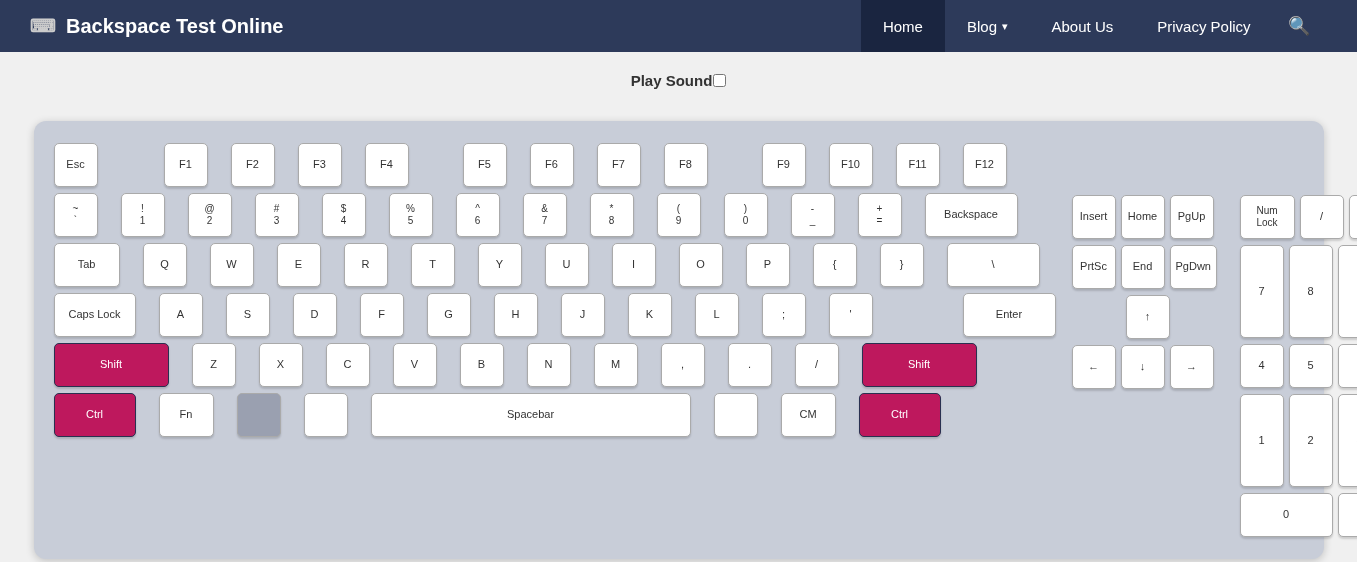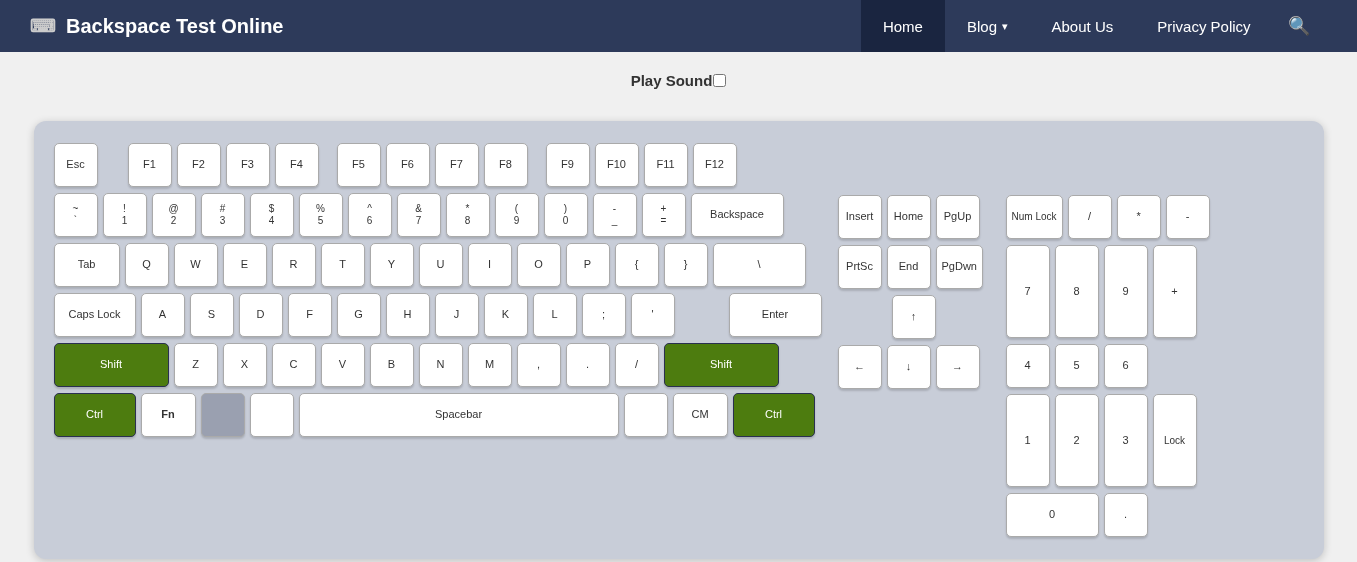--- a/index.html
+++ b/index.html
@@ -95,7 +95,7 @@
 
     .keyboard-row {
       display: flex;
-      gap: 5px;
+      gap: 23px;
       align-items: center;
     }
 

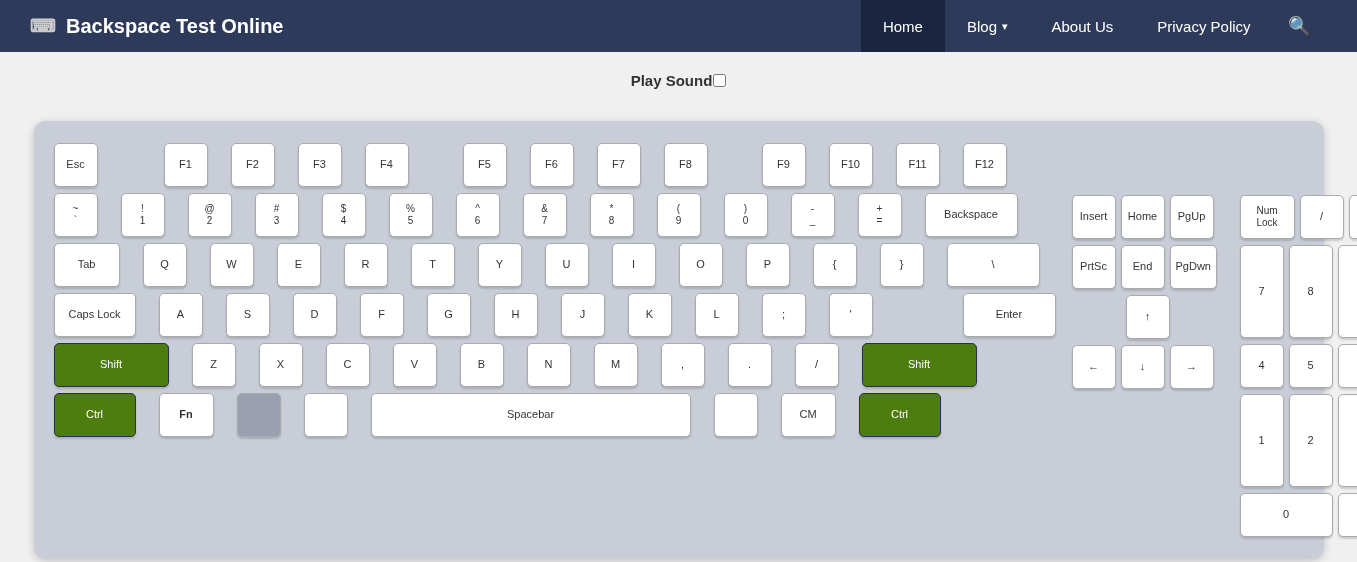--- a/index.html
+++ b/index.html
@@ -120,7 +120,7 @@
       user-select: none;
     }
     .key.dark {
-      background: #4d7c0f;
+      background: #be185d;
       color: white;
       border-color: #2a3050;
     }

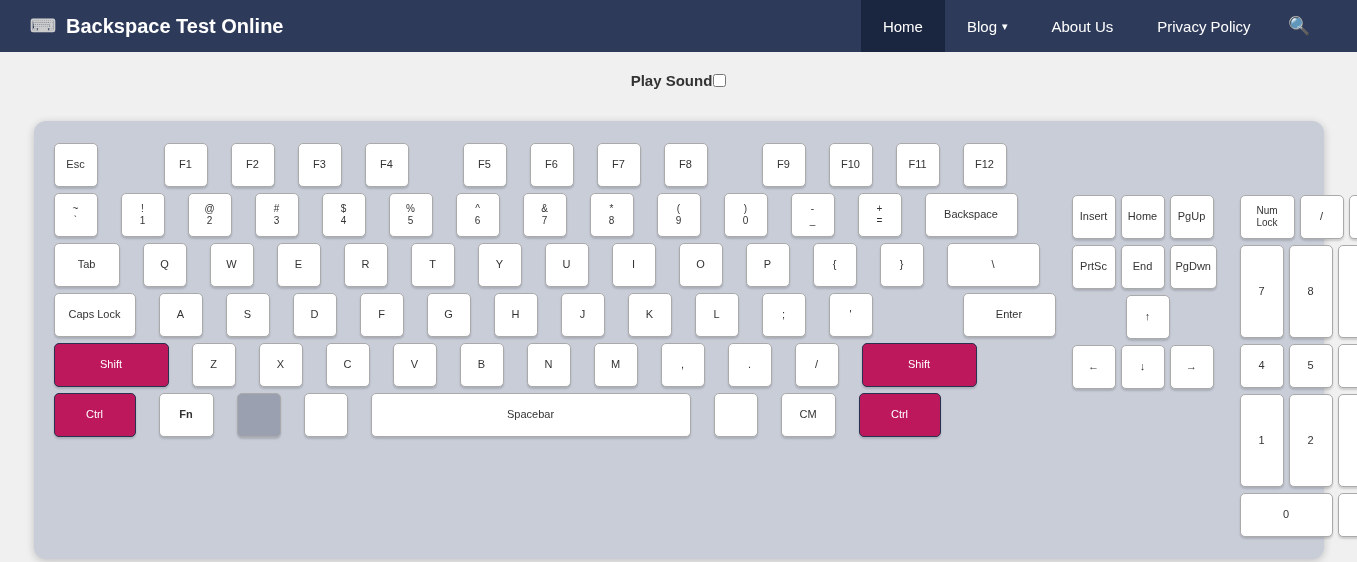--- a/index.html
+++ b/index.html
@@ -132,7 +132,7 @@
     .key.wide-shift-r { min-width: 115px; }
     .key.wide-ctrl { min-width: 82px; }
     .key.wide-spacebar { min-width: 320px; }
-    .key.wide-fn { min-width: 55px; font-weight: bold; }
+    .key.wide-fn { min-width: 55px; }
     .key.wide-win { min-width: 44px; }
     .key.wide-cm { min-width: 55px; }
     .key.wide-numlock { min-width: 55px; }

